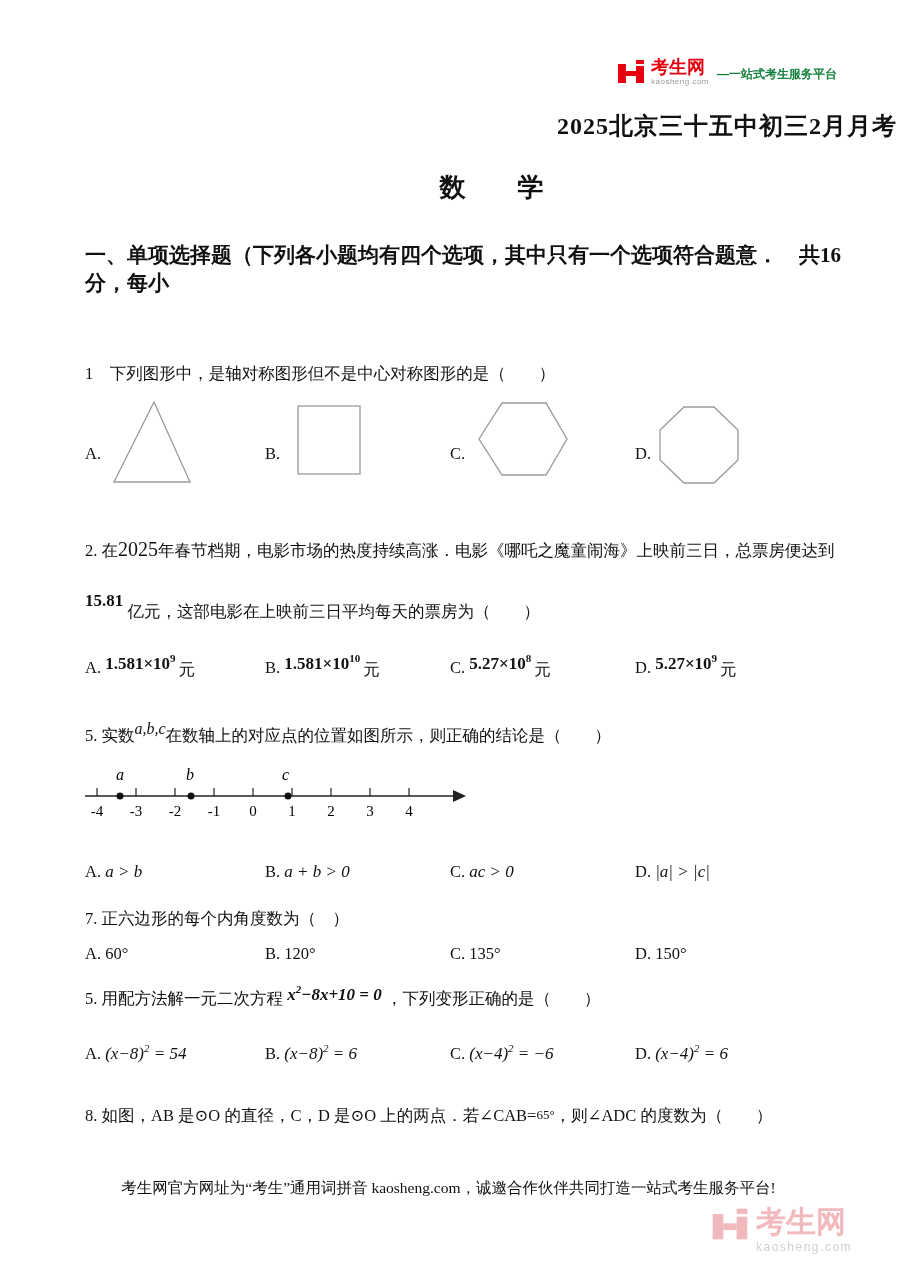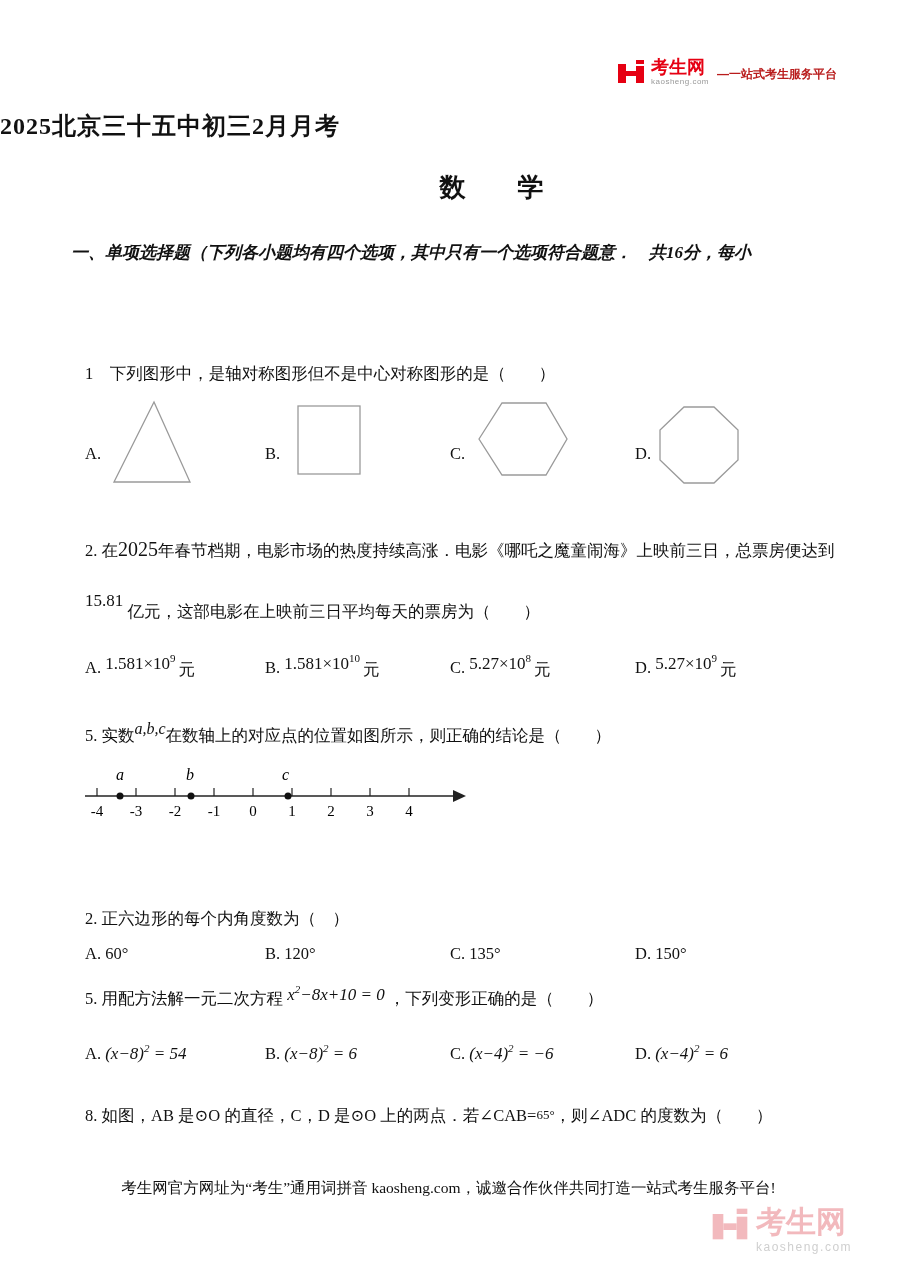--- a/index.html
+++ b/index.html
@@ -28,7 +28,7 @@
   .logo-icon{margin-right:5px;}
   .logo-name{font-size:18px;font-weight:700;color:#e60012;line-height:1.05;}
   .logo-domain{font-size:8px;color:#999;letter-spacing:.5px;}
-  .logo-tagline{font-size:12px;color:#b91c1c;margin-left:8px;margin-top:8px;font-weight:700;}
+  .logo-tagline{font-size:12px;color:#15803d;margin-left:8px;margin-top:8px;font-weight:700;}
   .footer{position:absolute;top:1178px;left:0;width:100%;text-align:center;font-size:15.5px;}
   .wm{position:absolute;left:710px;top:1206px;display:flex;align-items:flex-start;
       font-family:"Liberation Sans","DejaVu Sans",sans-serif;}

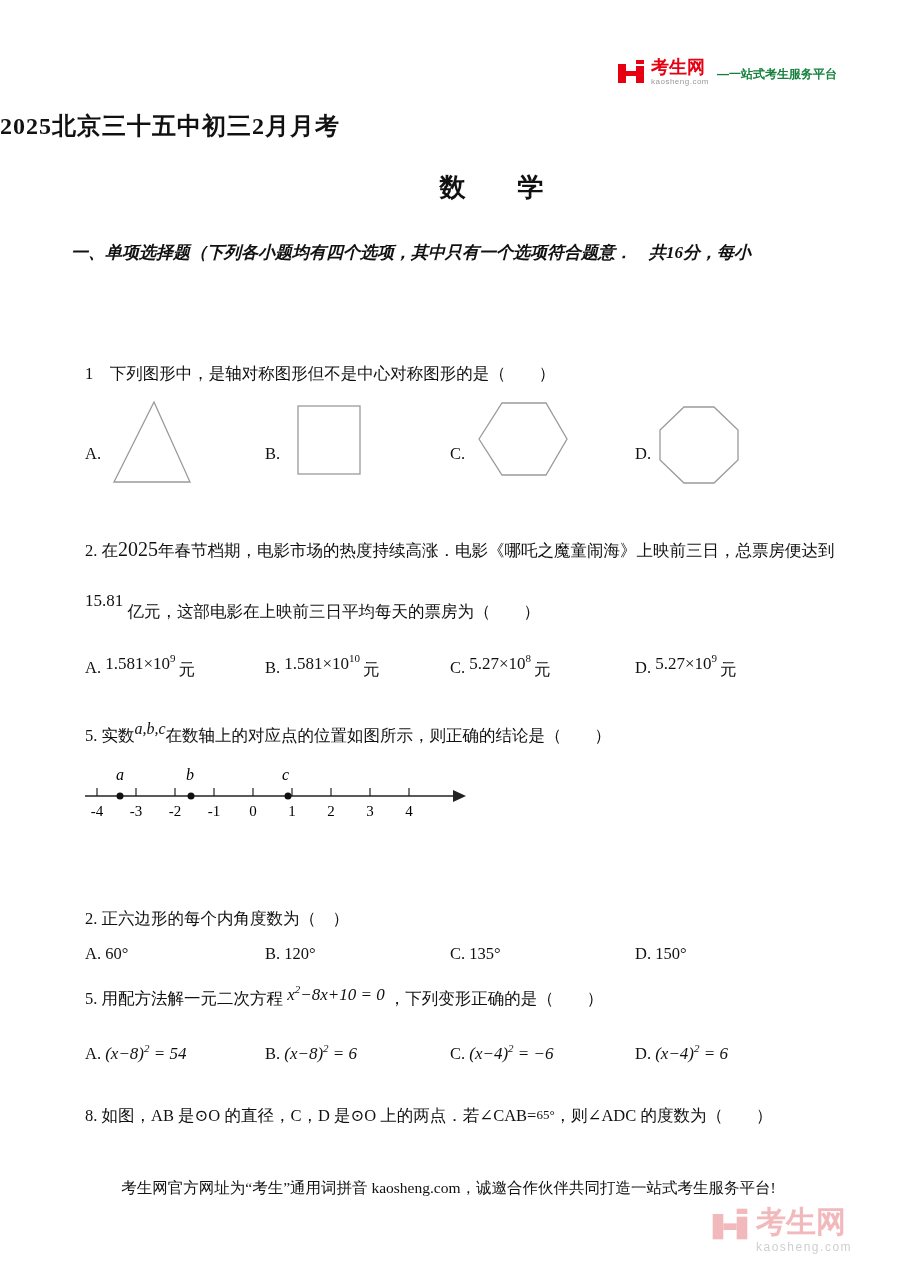--- a/index.html
+++ b/index.html
@@ -6,7 +6,7 @@
   .page{position:relative;width:897px;height:1273px;background:#fff;
         font-family:"Liberation Serif","DejaVu Serif",serif;color:#111;overflow:hidden;}
   .abs{position:absolute;}
-  .title{position:absolute;top:110px;left:0;width:100%;text-align:left;
+  .title{position:absolute;top:110px;left:0;width:100%;text-align:right;
          font-size:24px;font-weight:700;letter-spacing:1px;}
   .subject{position:absolute;top:170px;left:0;width:100%;text-align:center;
            font-size:26px;font-weight:700;margin-left:43px;}

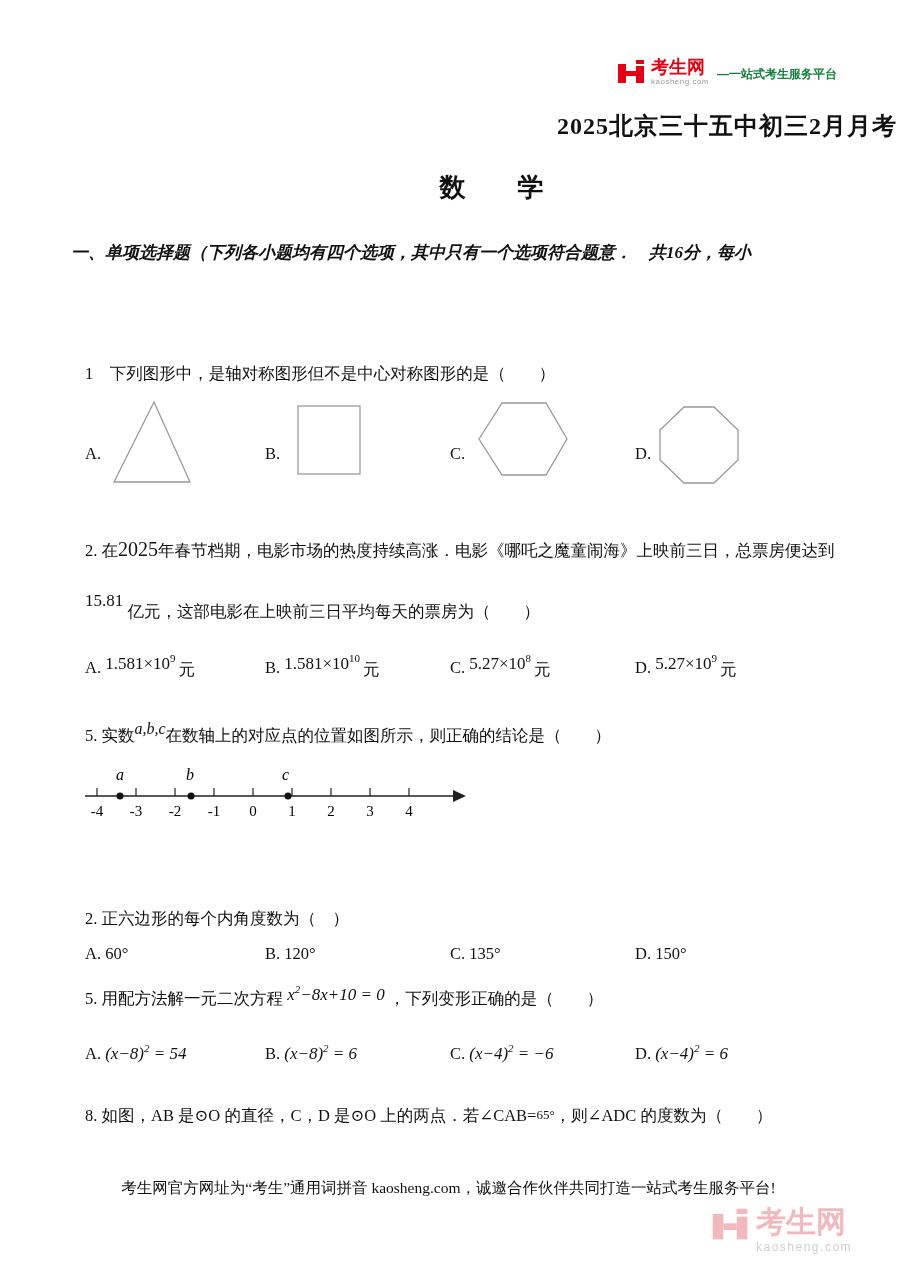--- a/index.html
+++ b/index.html
@@ -10,7 +10,7 @@
          font-size:24px;font-weight:700;letter-spacing:1px;}
   .subject{position:absolute;top:170px;left:0;width:100%;text-align:center;
            font-size:26px;font-weight:700;margin-left:43px;}
-  .sec{position:absolute;left:71px;right:55px;font-size:17px;font-weight:700;font-style:italic;}
+  .sec{position:absolute;left:85px;right:55px;font-size:21px;font-weight:700;}
   .qtext{position:absolute;left:85px;right:45px;font-size:16.5px;line-height:1.5;}
   .olabel{position:absolute;font-size:16.5px;}
   .optrow{position:absolute;left:85px;right:30px;height:28px;font-size:16.5px;}

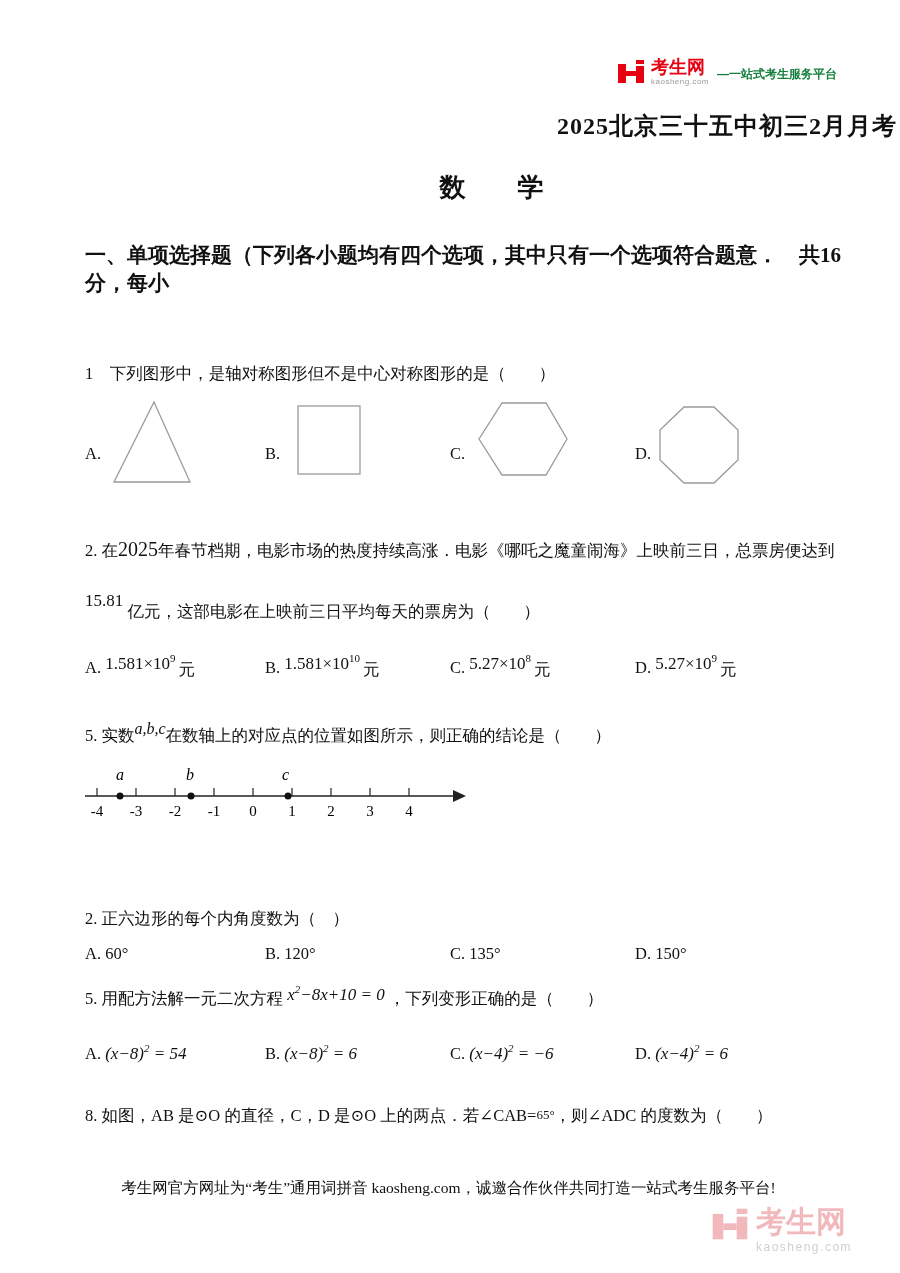--- a/index.html
+++ b/index.html
@@ -16,7 +16,7 @@
   .optrow{position:absolute;left:85px;right:30px;height:28px;font-size:16.5px;}
   .opt{position:absolute;top:0;white-space:nowrap;}
   .o1{left:0}.o2{left:180px}.o3{left:365px}.o4{left:550px}
-  .mraise{position:relative;top:-4px;font-size:17px;}
+  .mraise{position:relative;top:-4px;font-size:17px;font-weight:bold;}
   sup{font-size:11px;line-height:0;}
   .mit{font-style:italic;font-family:"Liberation Serif","DejaVu Serif",serif;font-size:17px;}
   .unit{position:relative;top:2px;margin-left:3px;}

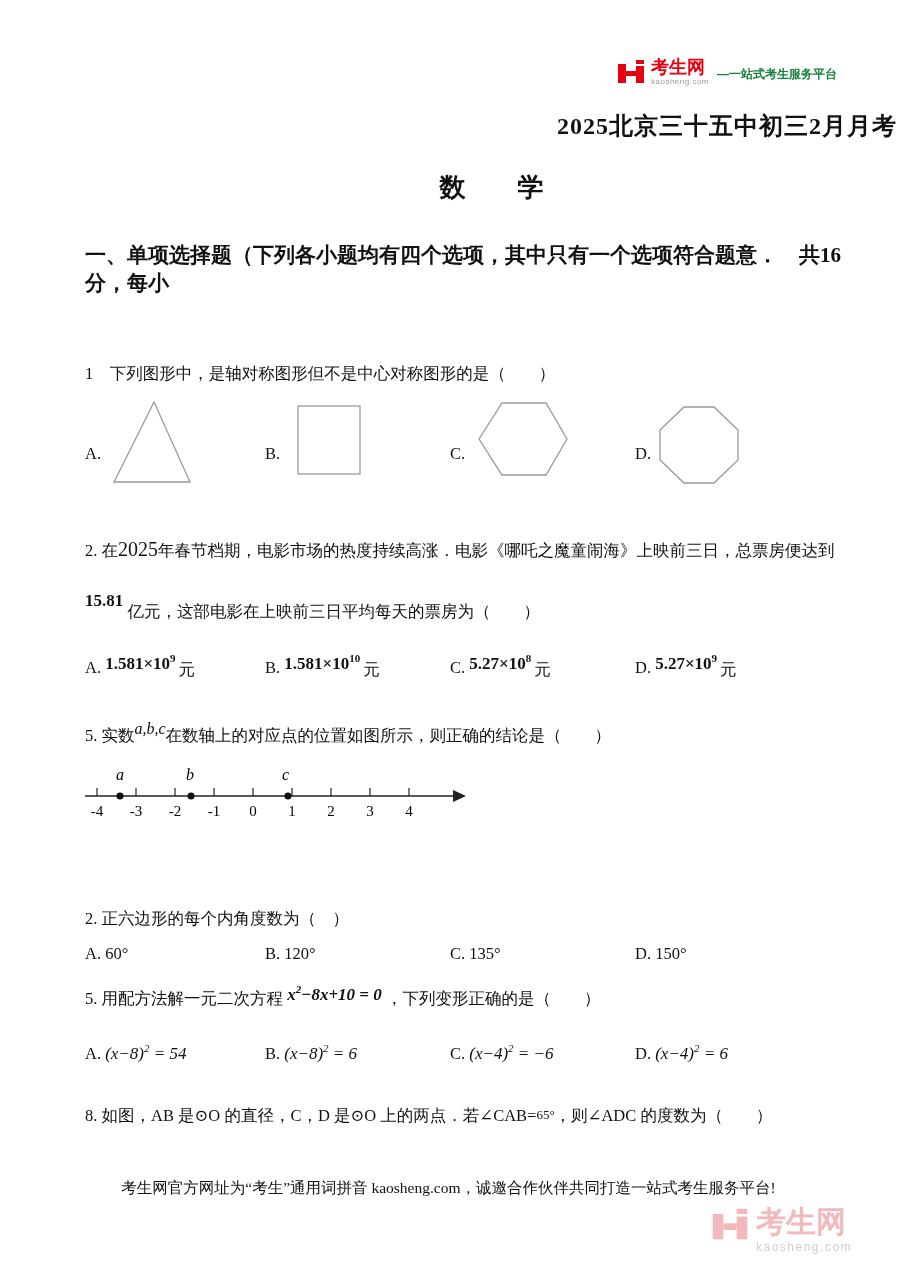--- a/index.html
+++ b/index.html
@@ -129,6 +129,12 @@
     <text x="324" y="52" font-size="15" text-anchor="middle">4</text>
   </svg>
 
+  <div class="optrow" style="top:862px">
+    <span class="opt o1"><span>A.</span>&nbsp;<span class="mit">a &gt; b</span></span>
+    <span class="opt o2"><span>B.</span>&nbsp;<span class="mit">a + b &gt; 0</span></span>
+    <span class="opt o3"><span>C.</span>&nbsp;<span class="mit">ac &gt; 0</span></span>
+    <span class="opt o4"><span>D.</span>&nbsp;<span class="mit">|a| &gt; |c|</span></span>
+  </div>
 
   <div class="qtext" style="top:907px">2. 正六边形的每个内角度数为（　）</div>
   <div class="optrow" style="top:944px">

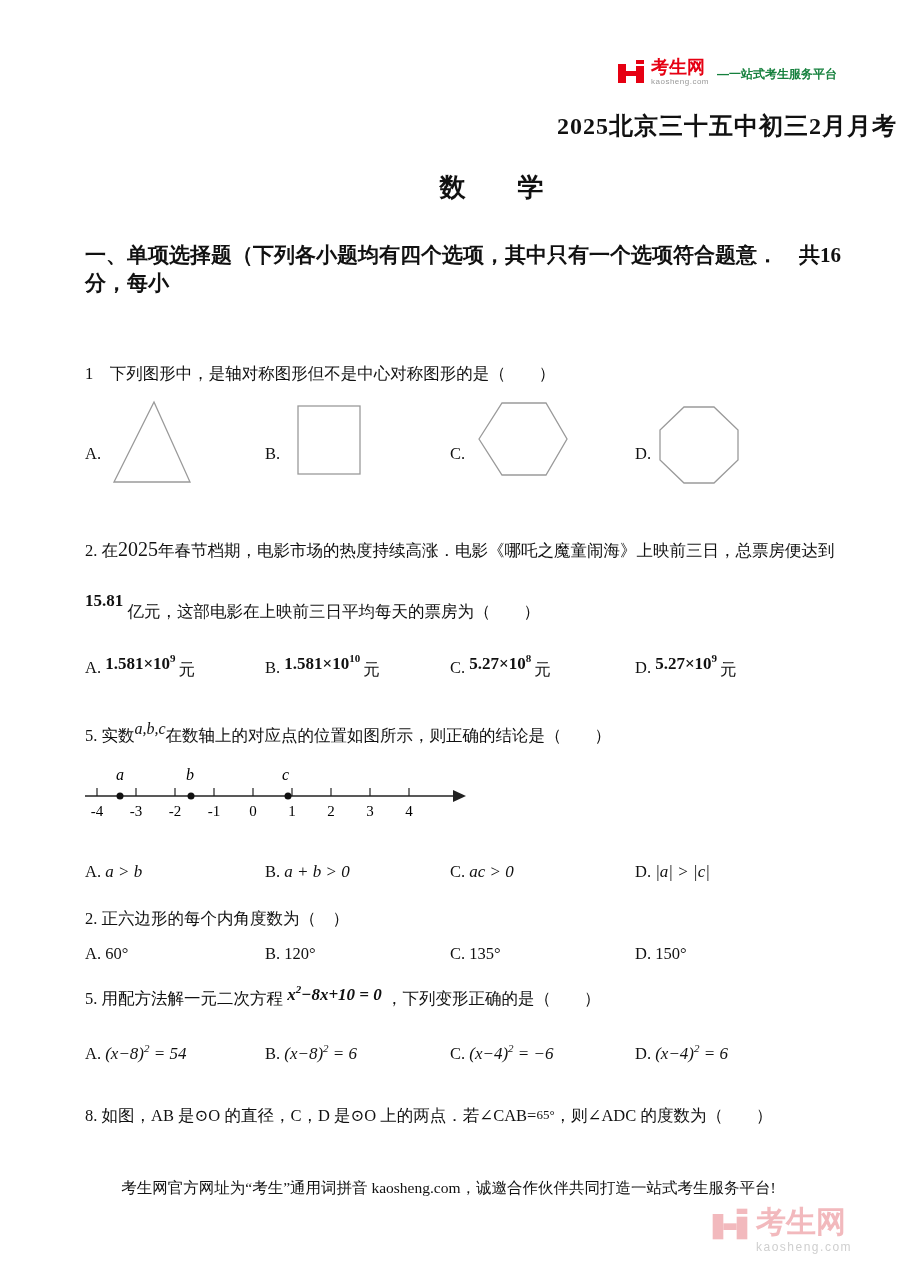--- a/index.html
+++ b/index.html
@@ -136,7 +136,7 @@
     <span class="opt o4"><span>D.</span>&nbsp;<span class="mit">|a| &gt; |c|</span></span>
   </div>
 
-  <div class="qtext" style="top:907px">2. 正六边形的每个内角度数为（　）</div>
+  <div class="qtext" style="top:907px">7. 正六边形的每个内角度数为（　）</div>
   <div class="optrow" style="top:944px">
     <span class="opt o1"><span>A.</span>&nbsp;<span>60°</span></span>
     <span class="opt o2"><span>B.</span>&nbsp;<span>120°</span></span>

